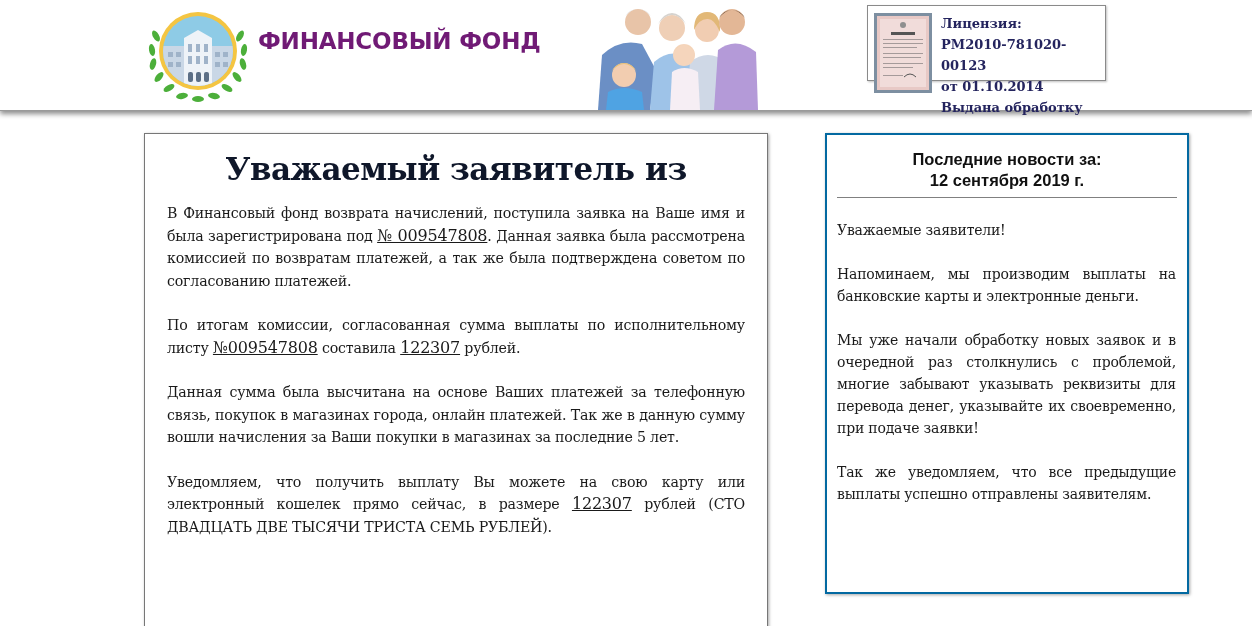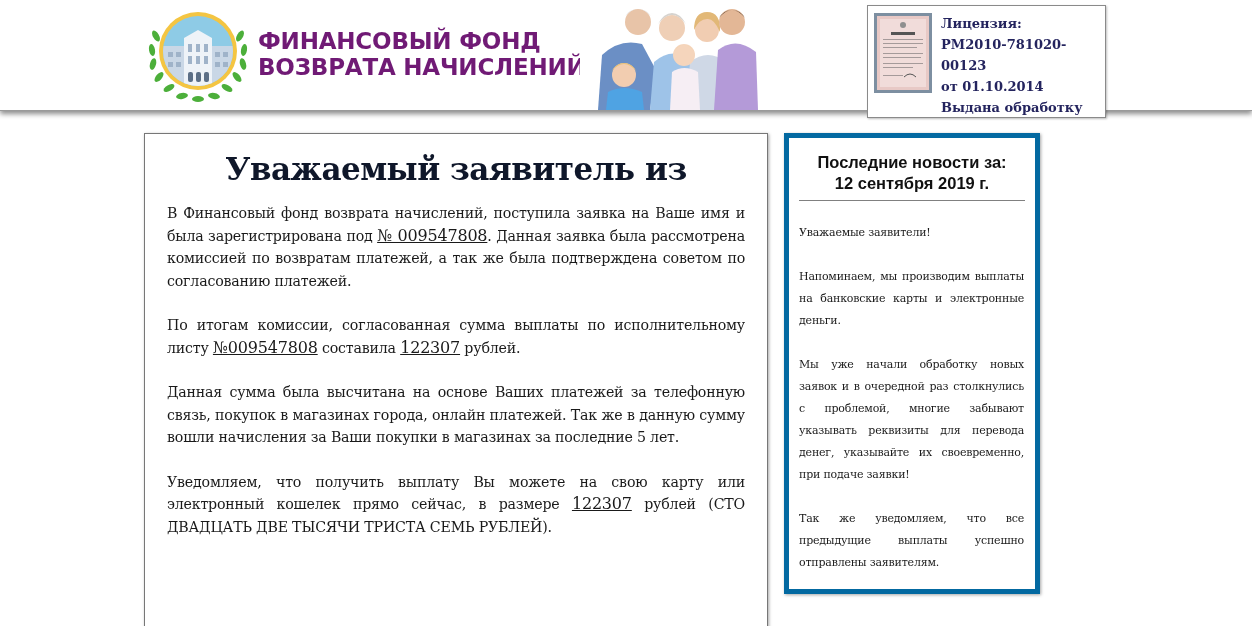--- a/index.html
+++ b/index.html
@@ -22,7 +22,7 @@
   .family { position: absolute; left: 580px; top: 0; width: 180px; height: 110px; }
 
   .license {
-    position: absolute; left: 867px; top: 5px; width: 239px; height: 113px;
+    position: absolute; left: 867px; top: 5px; width: 239px; height: 76px;
     border: 1px solid #8a8a8a; background: #fff;
     box-shadow: 1px 1px 2px rgba(0,0,0,0.25);
   }

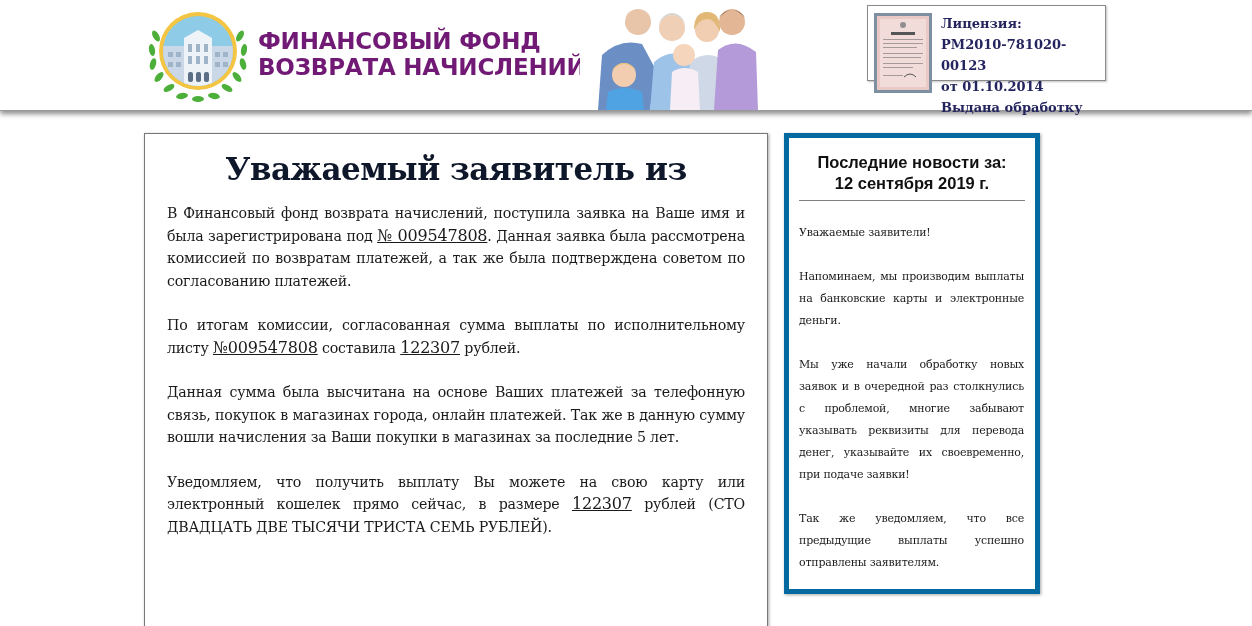--- a/index.html
+++ b/index.html
@@ -122,7 +122,6 @@
 
   <div class="brand">
     <div>ФИНАНСОВЫЙ ФОНД</div>
-    <div>ВОЗВРАТА НАЧИСЛЕНИЙ</div>
   </div>
 
   <svg class="family" viewBox="0 0 180 110">

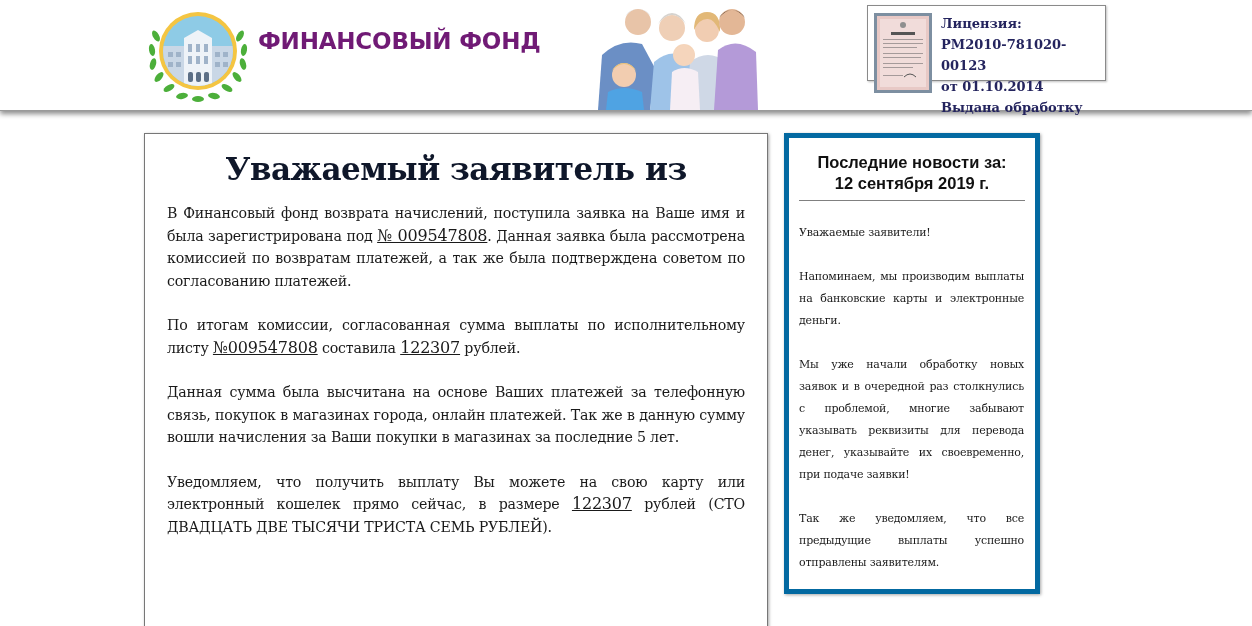--- a/index.html
+++ b/index.html
@@ -51,8 +51,8 @@
   .num { text-decoration: underline; font-size: 16px; }
 
   .side-box {
-    position: absolute; left: 784px; top: 133px; width: 256px; height: 461px;
-    border: 5px solid #0369a1; background: #fff;
+    position: absolute; left: 825px; top: 133px; width: 364px; height: 461px;
+    border: 2px solid #0369a1; background: #fff;
     box-shadow: 1px 1px 3px rgba(0,0,0,0.35);
   }
   .side-title {

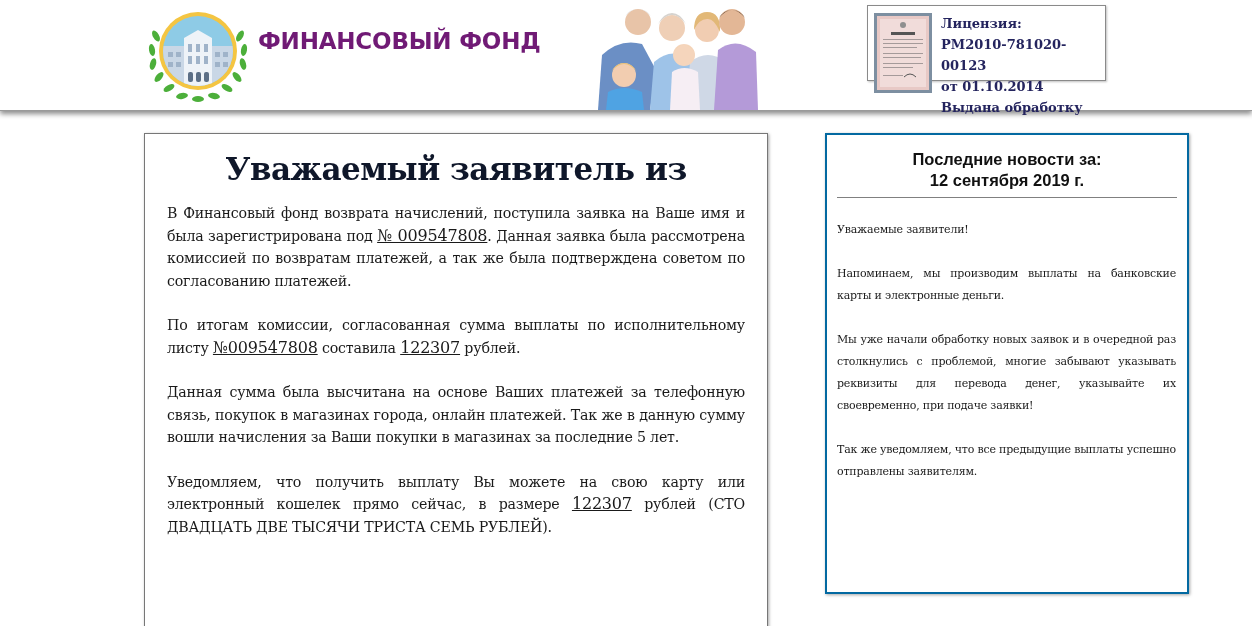--- a/index.html
+++ b/index.html
@@ -63,7 +63,7 @@
   }
   .side-body { padding: 21px 11px 0 10px; }
   .side-p {
-    font-family: "DejaVu Serif", serif; font-size: 11px; line-height: 22px;
+    font-family: "DejaVu Serif", serif; font-size: 14px; line-height: 22px;
     text-align: justify; color: #1a1a1a; margin-bottom: 22px; letter-spacing: -0.2px;
   }
 </style>

